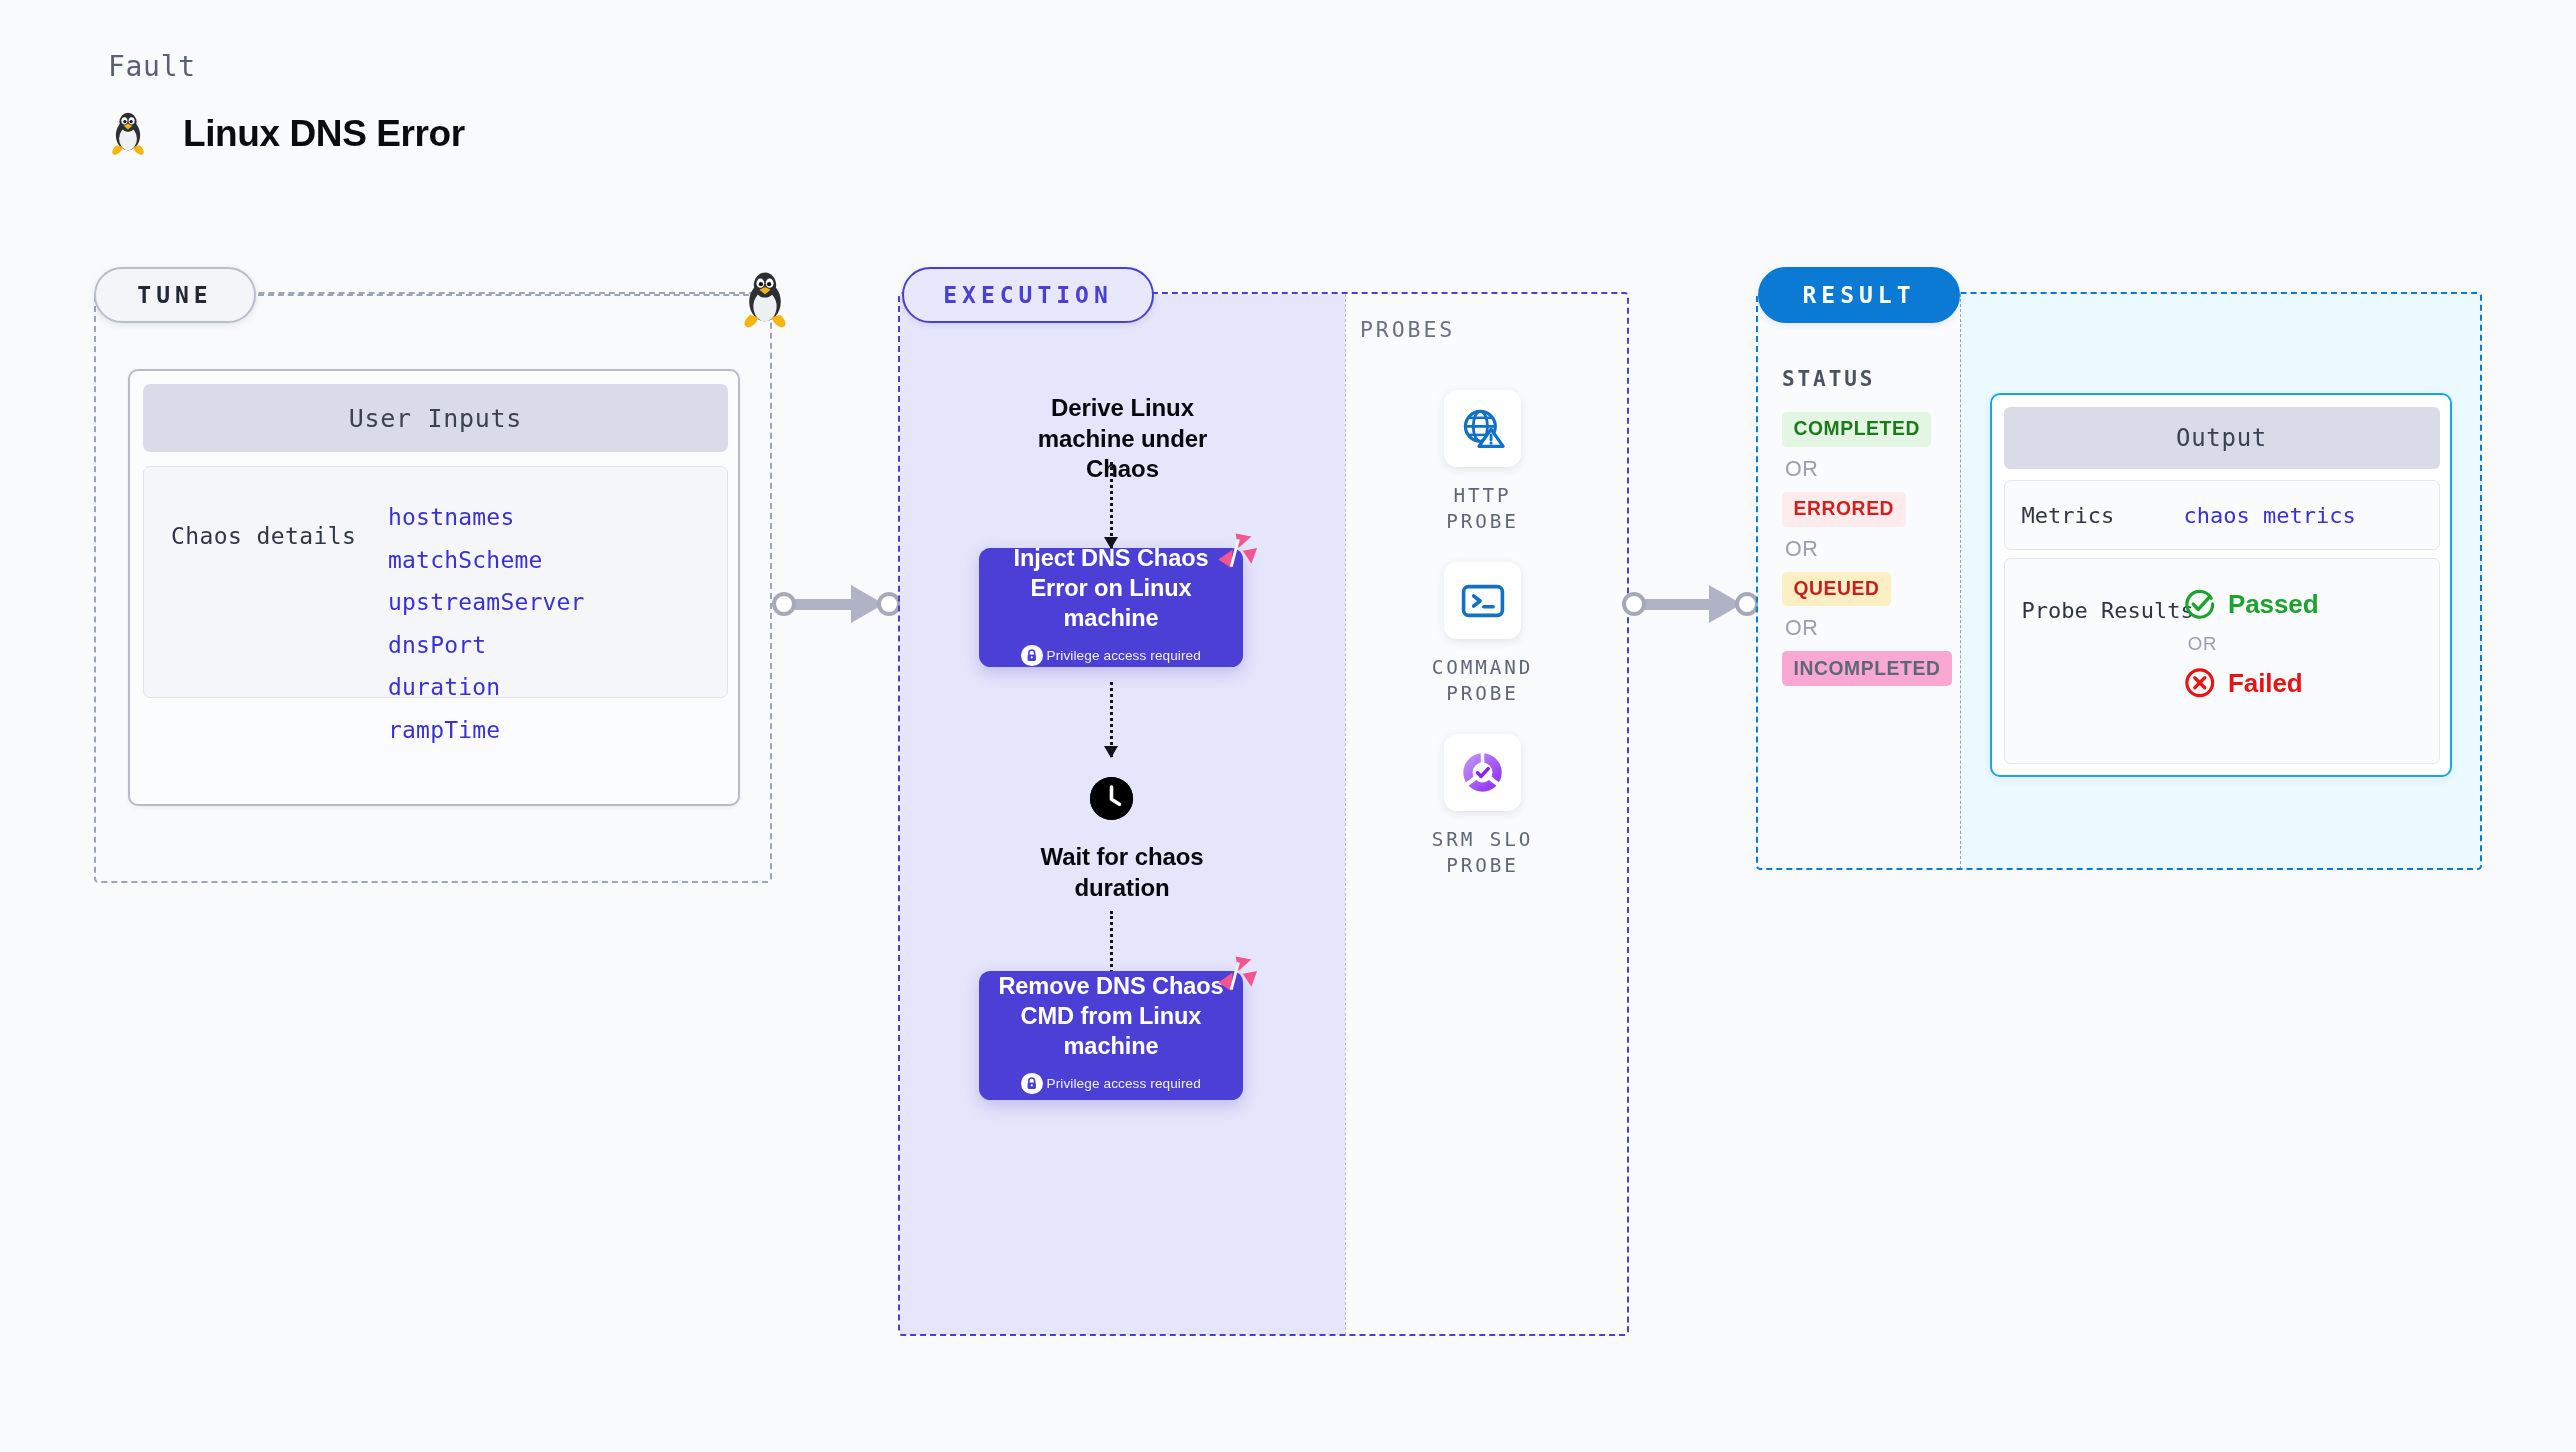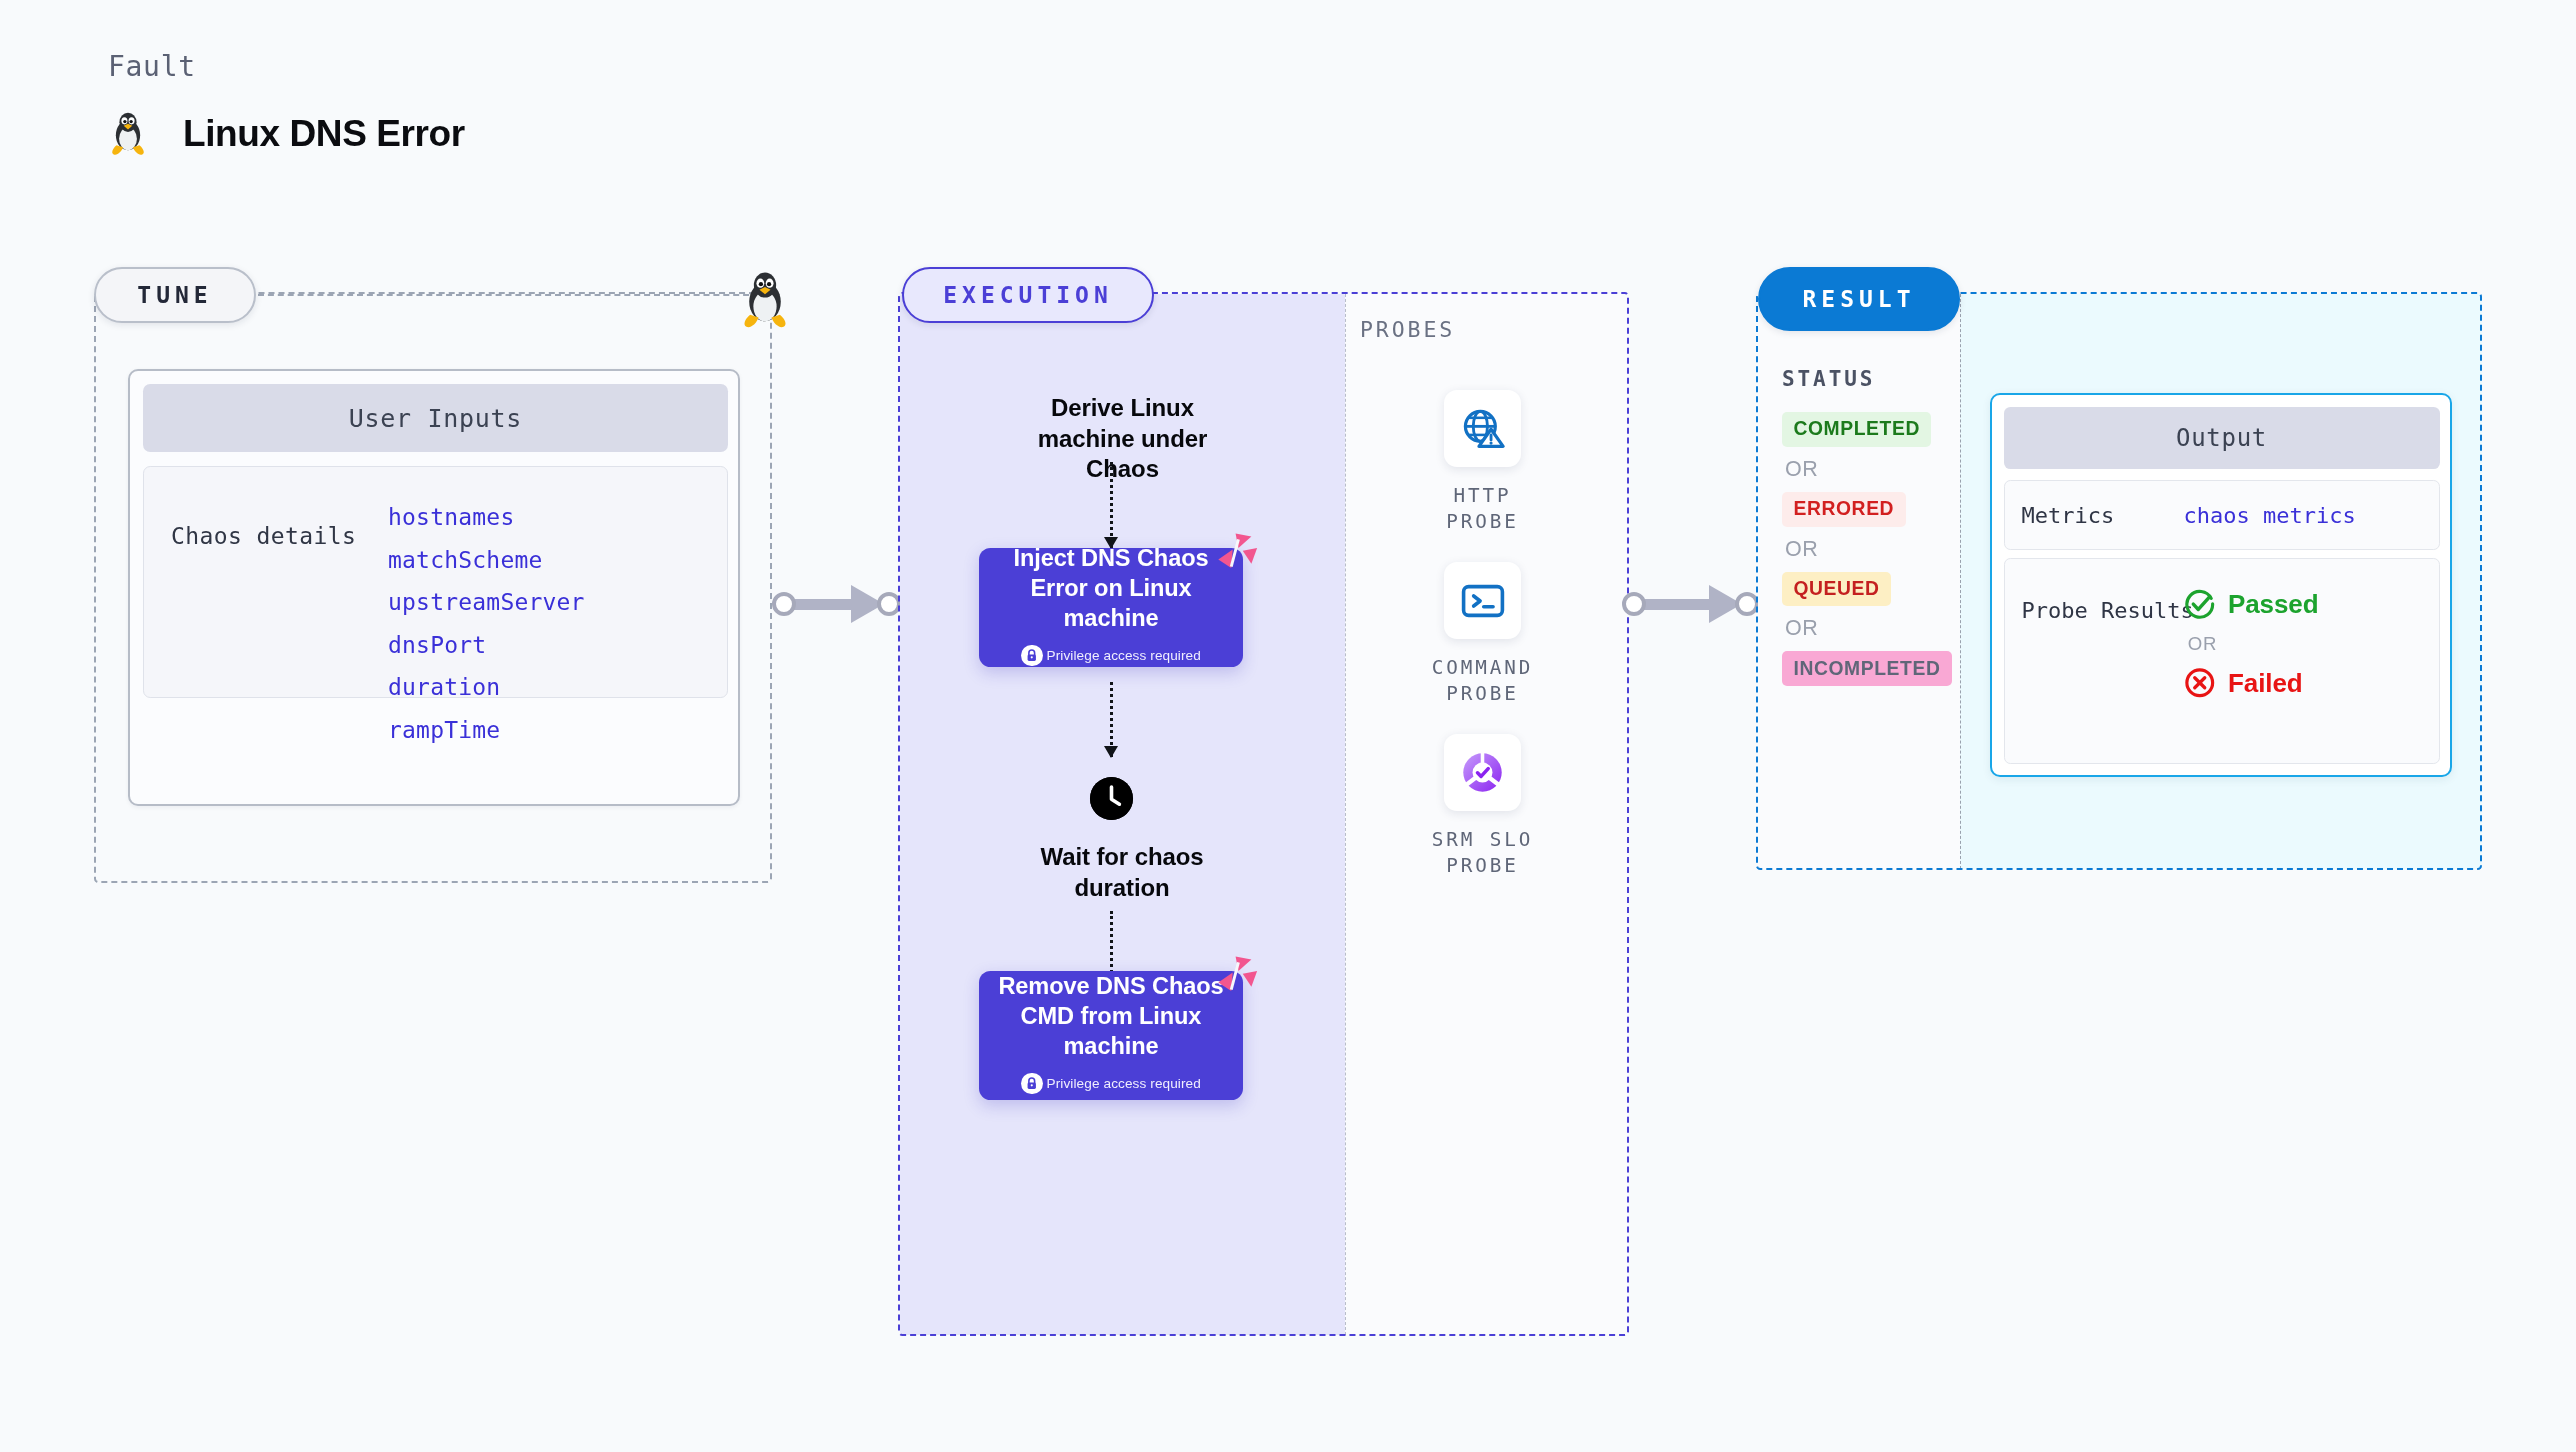--- a/index.html
+++ b/index.html
@@ -131,7 +131,7 @@
   #result-left-fill{position:absolute;left:1758px;top:294px;width:202px;height:575px;background:#fafbfd;border-radius:3.6px;}
   #result-right-fill{position:absolute;left:1960px;top:294px;width:522px;height:575px;background:#ebfafe;border-radius:3.6px;}
   #result-divider{position:absolute;left:1960px;top:294px;width:0;height:575px;border-left:1.4px dashed #9aa1ae;}
-  #result-pill{left:1758px;top:267px;width:202px;height:64px;background:#0b7ad4;border:2.1px solid #0b7ad4;color:#fff;}
+  #result-pill{left:1758px;top:267px;width:202px;height:56px;background:#0b7ad4;border:2.1px solid #0b7ad4;color:#fff;}
   #status-label{
     position:absolute;left:1782px;top:367px;
     font-family:"DejaVu Sans Mono","Liberation Mono",monospace;

